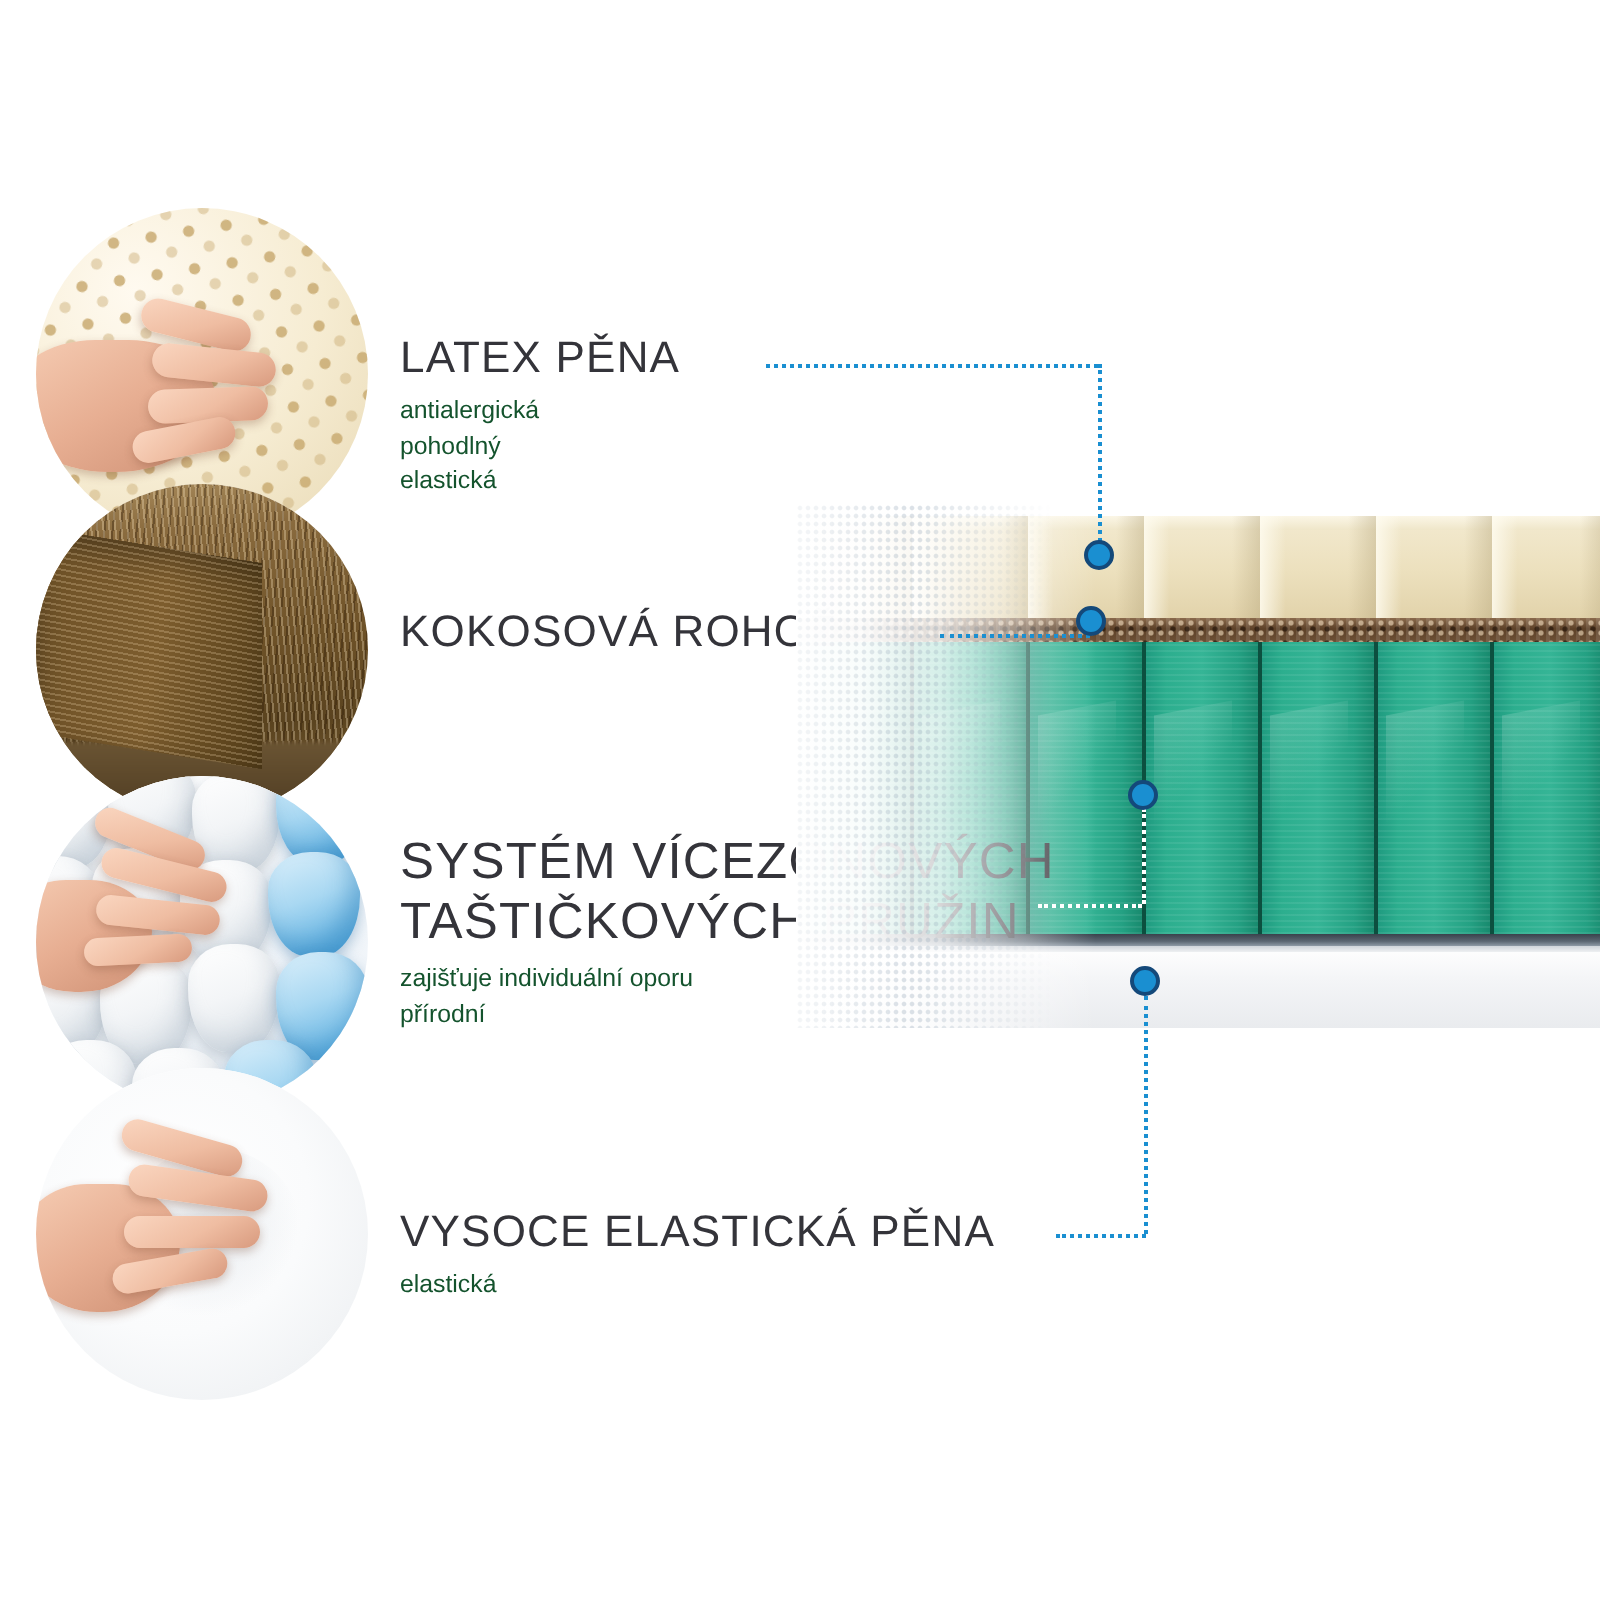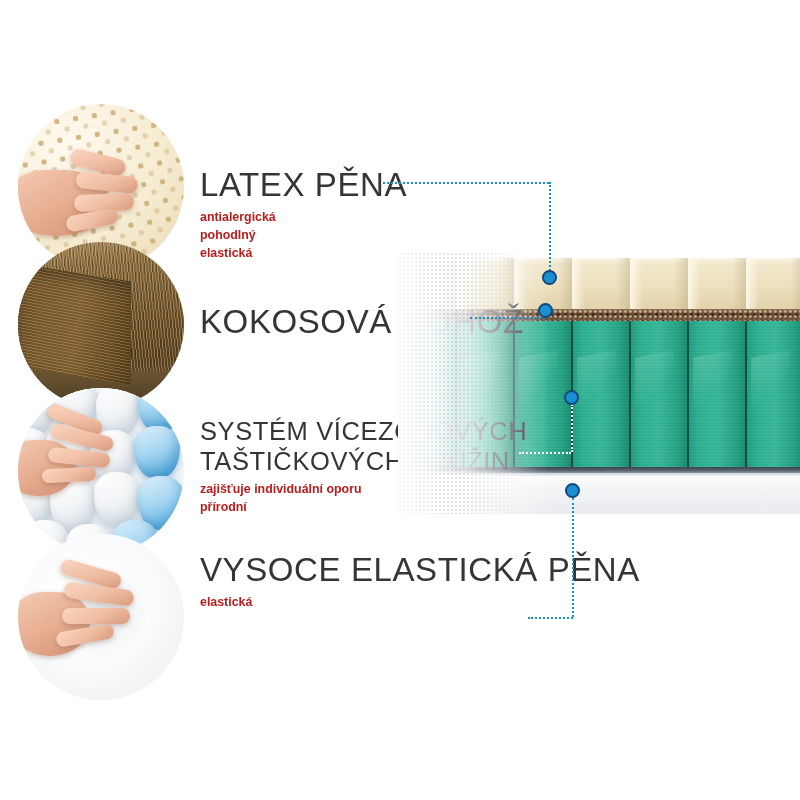--- a/index.html
+++ b/index.html
@@ -92,7 +92,7 @@
   
   .block{position:absolute;}
   .blk-title{
-    font-size:33px;letter-spacing:.6px;color:#34343a;
+    font-size:22px;letter-spacing:.6px;color:#34343a;
     font-weight:400;line-height:1.16;white-space:nowrap;
   }
   .blk-title.two{font-size:25.5px;}

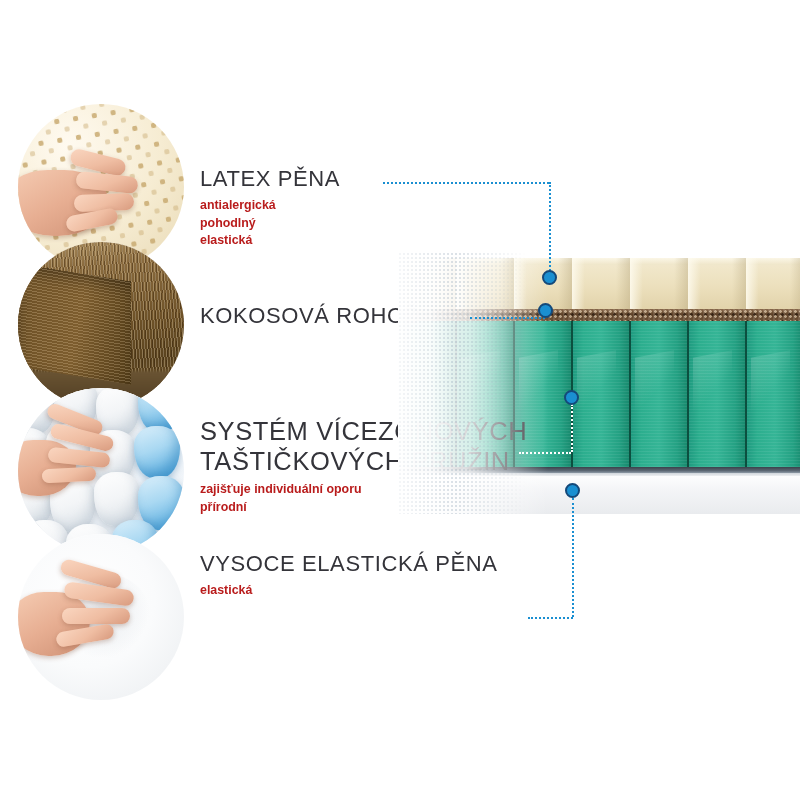--- a/index.html
+++ b/index.html
@@ -96,7 +96,7 @@
     font-weight:400;line-height:1.16;white-space:nowrap;
   }
   .blk-title.two{font-size:25.5px;}
-  .blk-sub{font-size:12.4px;color:#b91c1c;line-height:1.45;margin-top:5px;font-weight:bold;}
+  .blk-sub{font-size:12.4px;color:#14532d;line-height:1.45;margin-top:5px;}
   .blk-sub div{white-space:nowrap;}
 
   

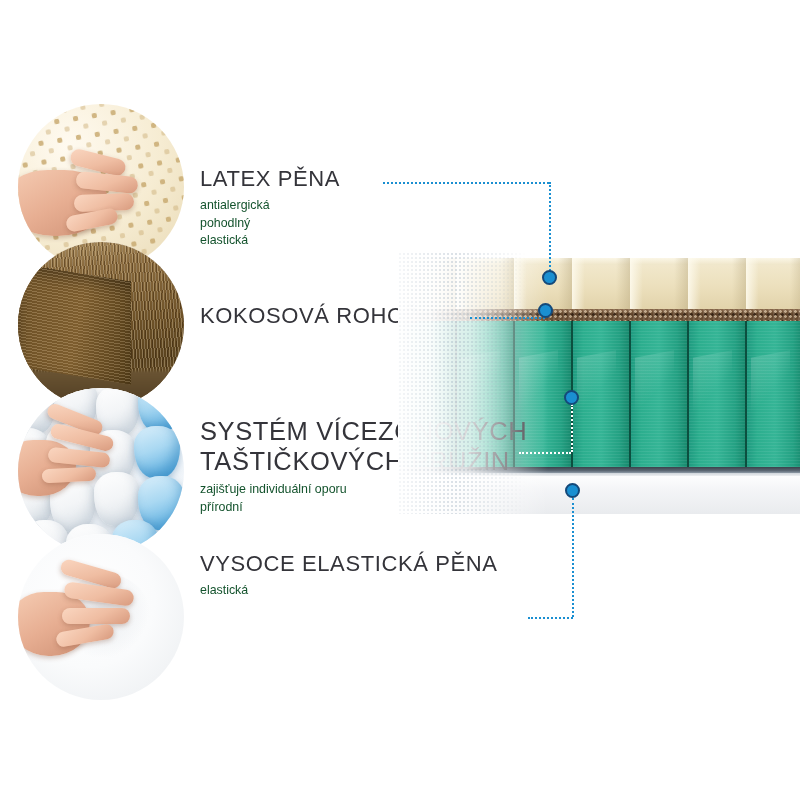--- a/index.html
+++ b/index.html
@@ -326,7 +326,7 @@
     </div>
   </div>
 
-  <div class="block" style="left:200px;top:551px;">
+  <div class="block" style="left:200px;top:603px;">
     <div class="blk-title">VYSOCE ELASTICKÁ PĚNA</div>
     <div class="blk-sub">
       <div>elastická</div>

